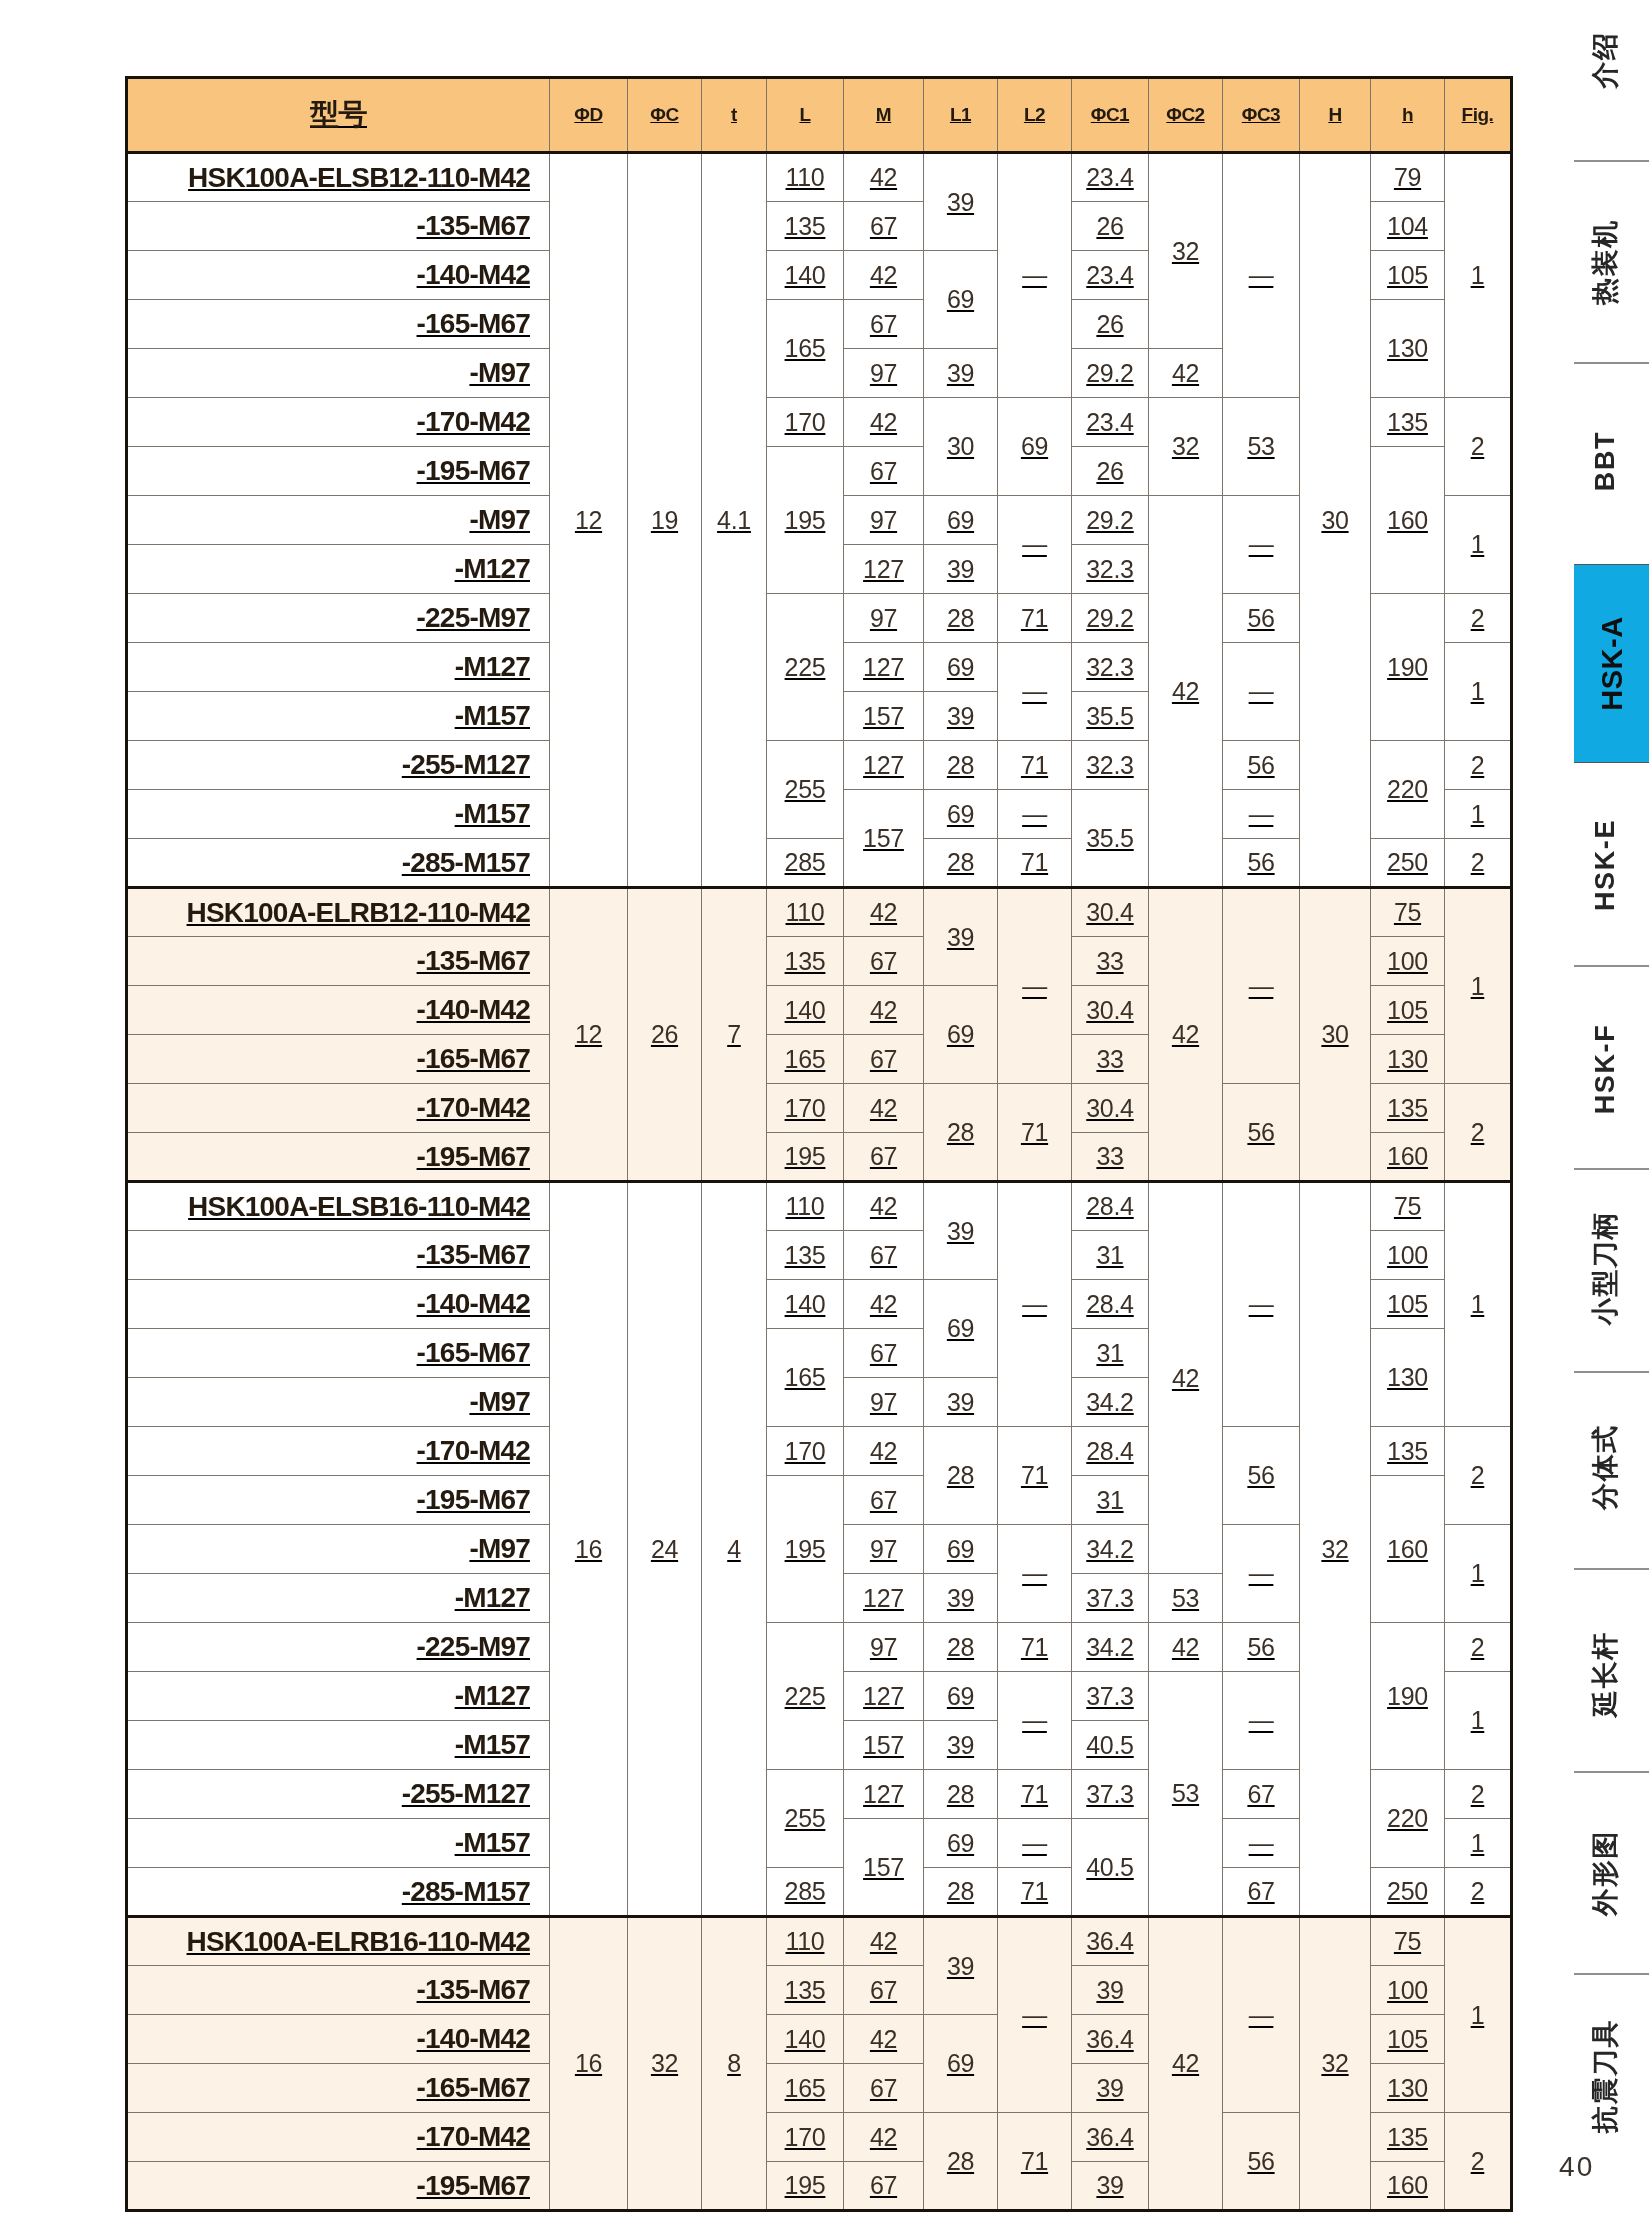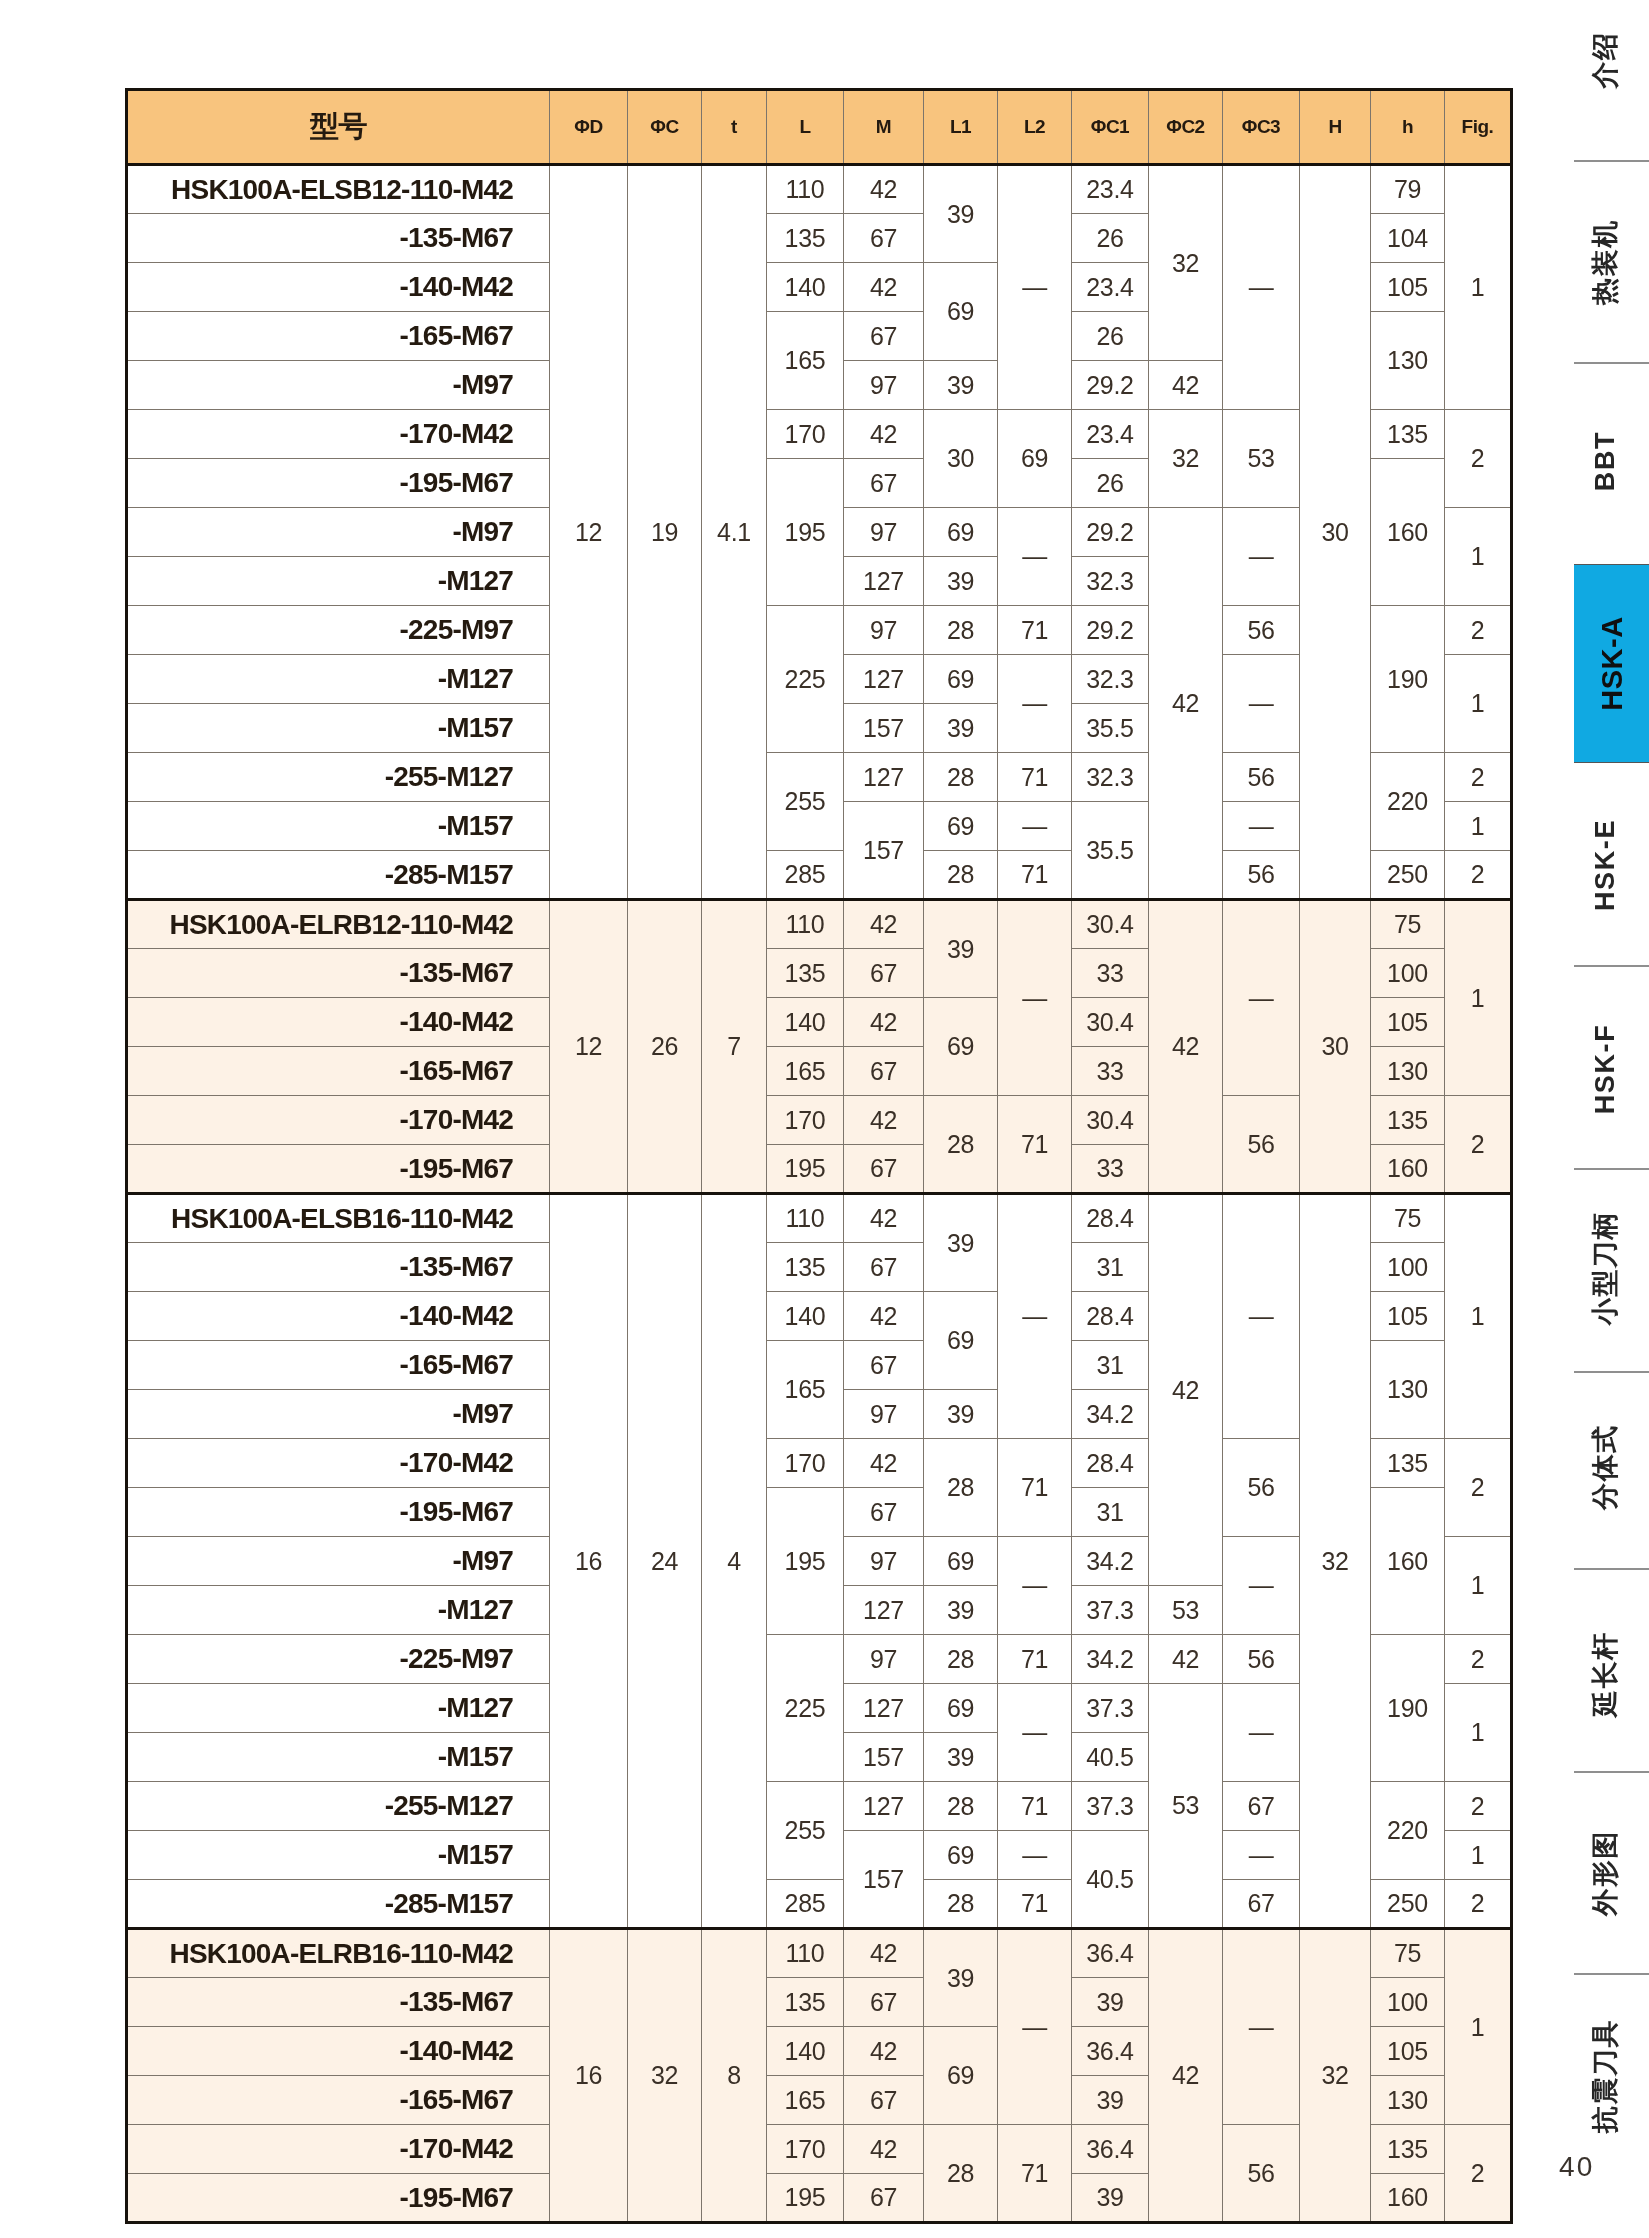--- a/index.html
+++ b/index.html
@@ -11,7 +11,7 @@
   .page{position:absolute;inset:0;}
 
   
-  .table-wrap{position:absolute;left:125px;top:88px;width:1094px;}
+  .table-wrap{position:absolute;left:125px;top:76px;width:1094px;text-decoration:underline;}
   table.spec{
     border-collapse:collapse;table-layout:fixed;width:1385px;
     border:3.6px solid #17120c;

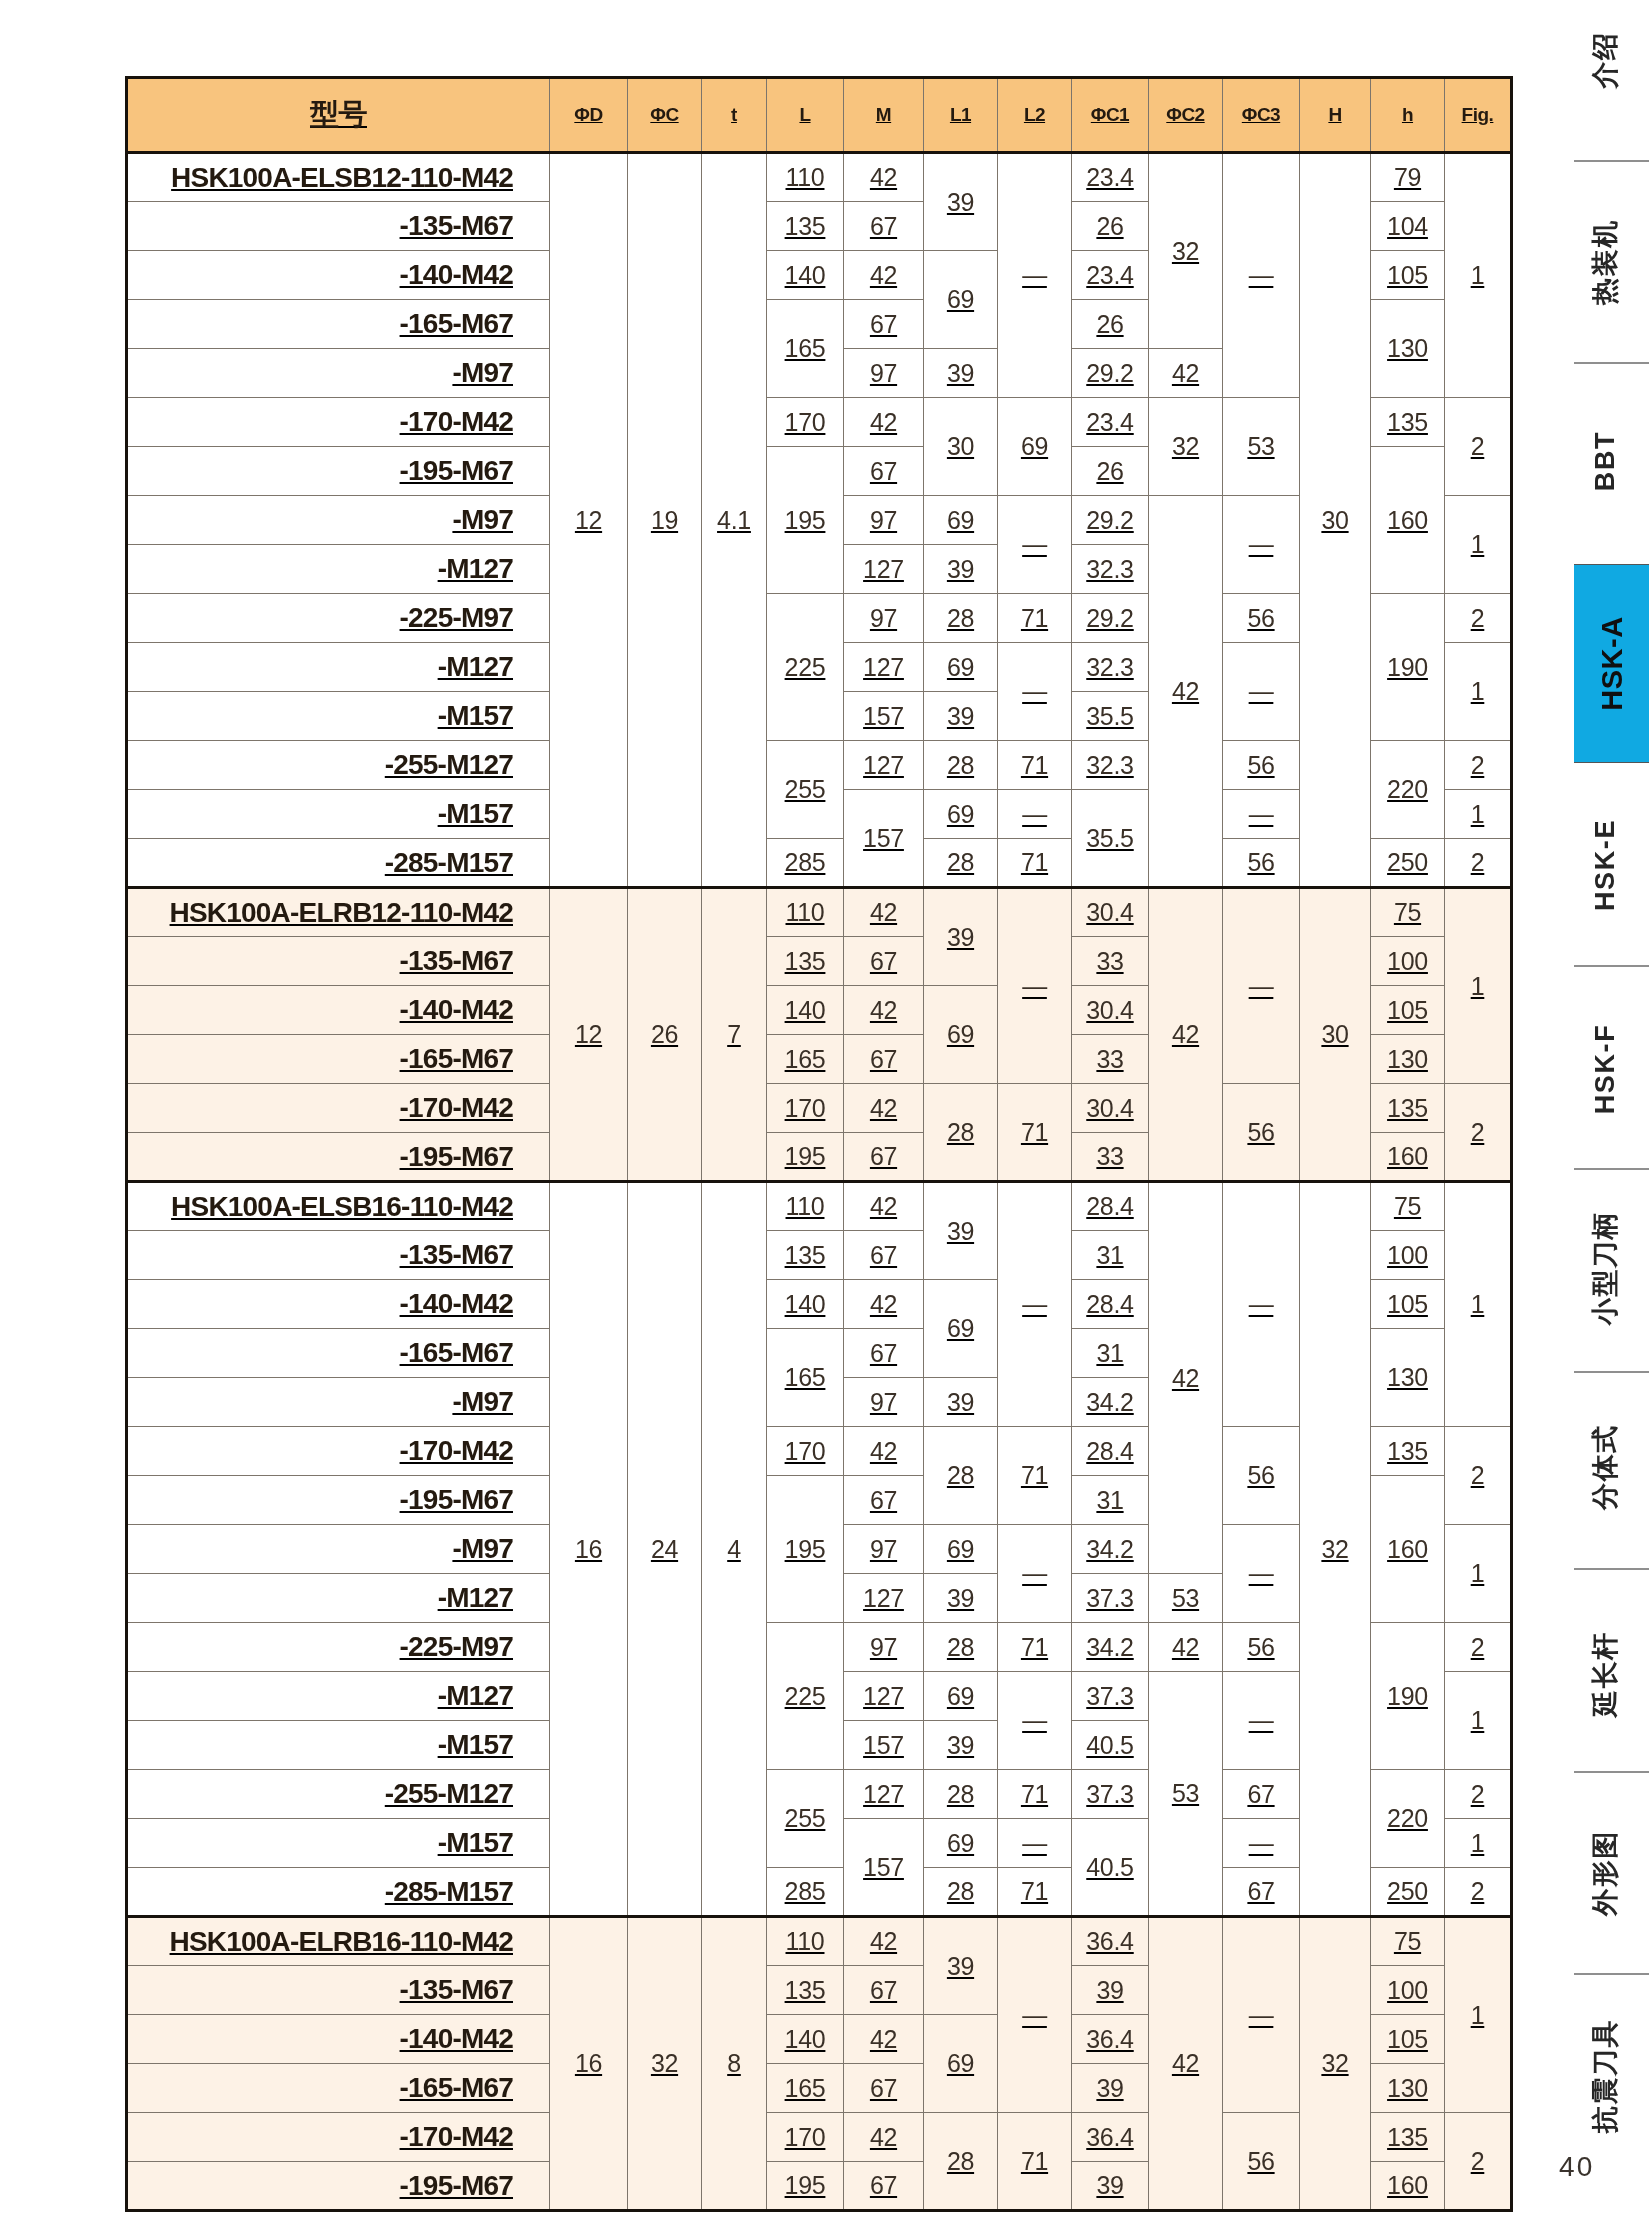--- a/index.html
+++ b/index.html
@@ -34,7 +34,7 @@
   }
   table.spec td.model{
     font-weight:bold;font-size:28px;color:#241a10;
-    text-align:right;padding-right:36px;letter-spacing:-0.8px;
+    text-align:right;padding-right:19px;letter-spacing:-0.8px;
     white-space:nowrap;
   }
   table.spec tbody.shade td{background:#fdf2e6;}

